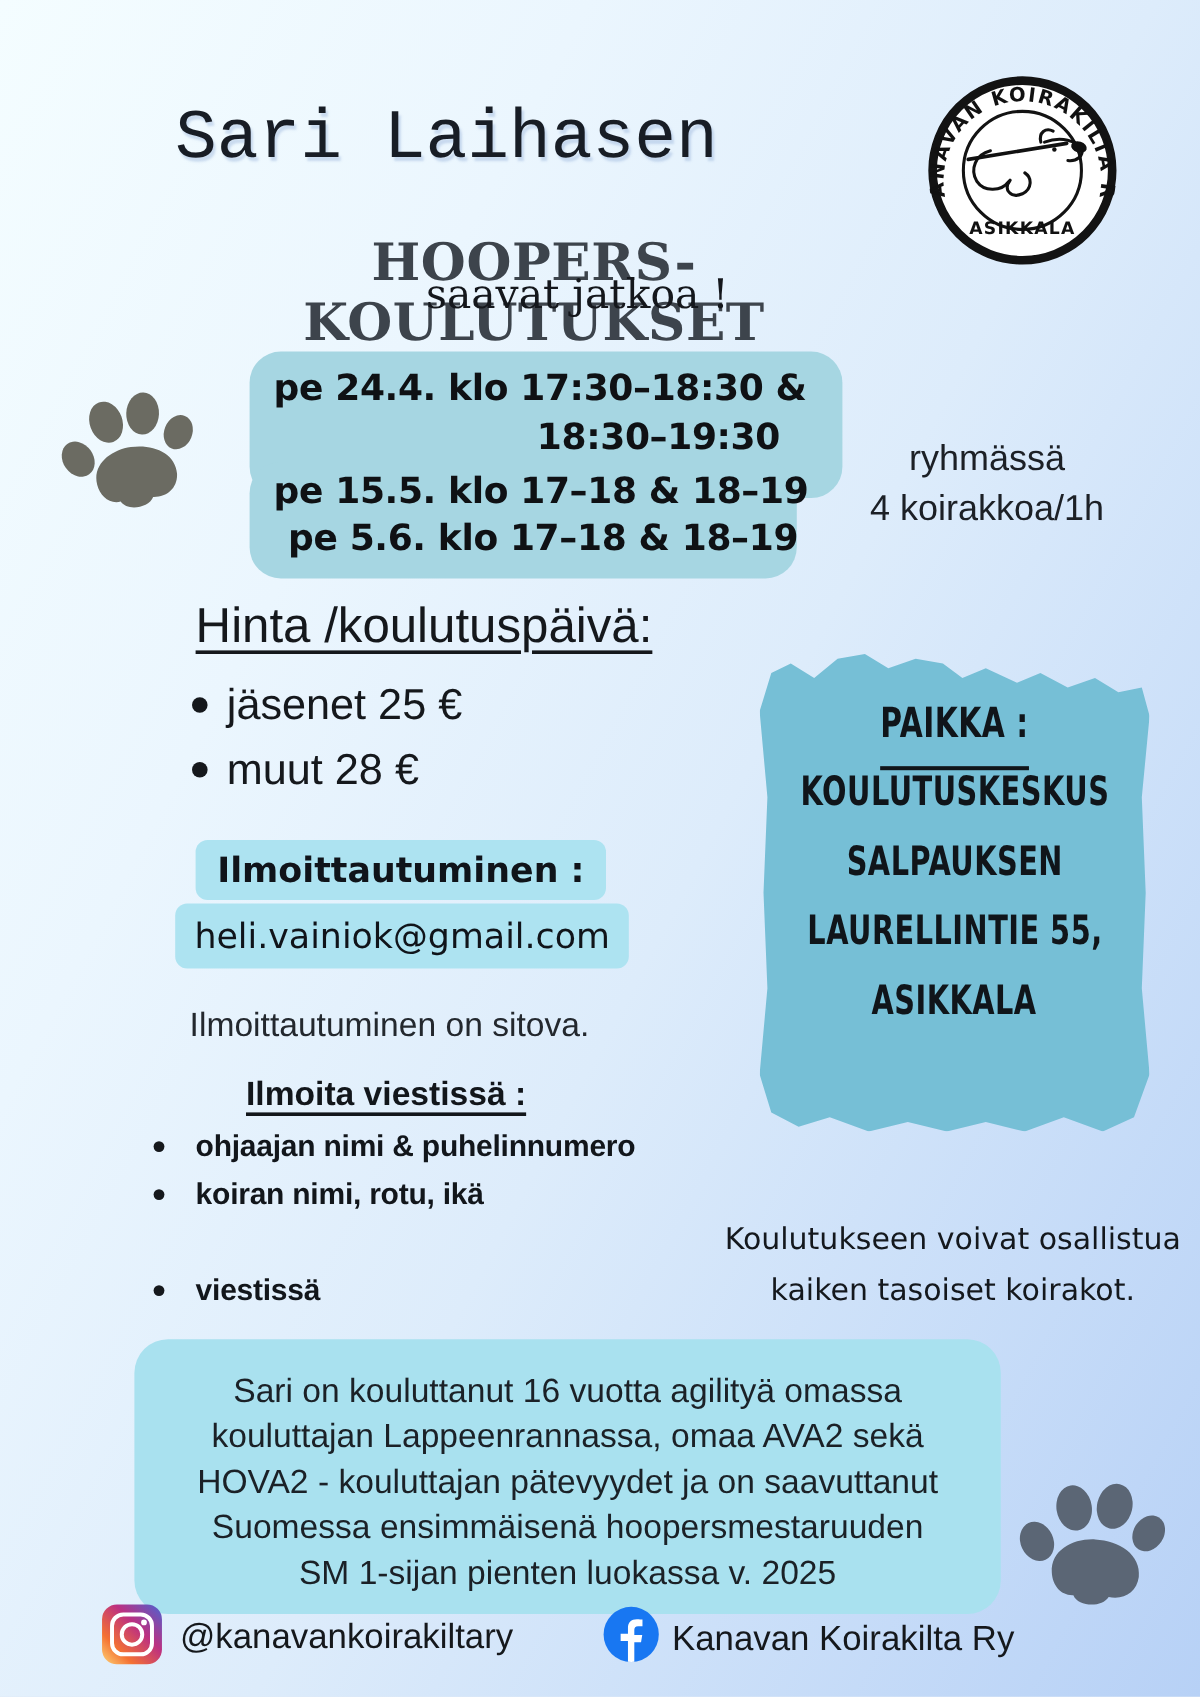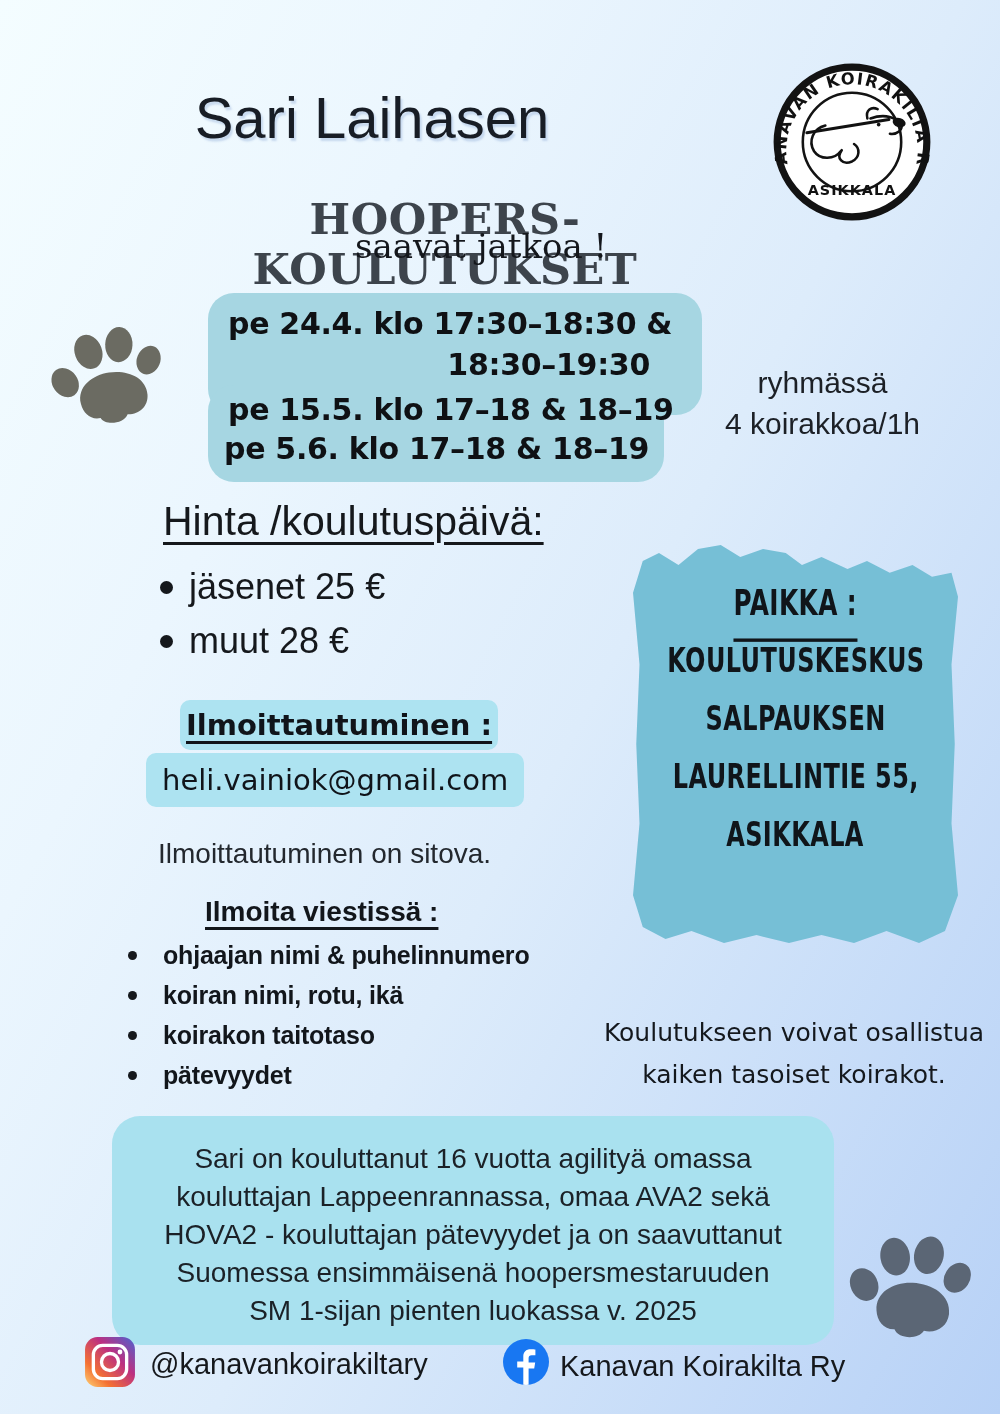--- a/index.html
+++ b/index.html
@@ -12,7 +12,7 @@
 
   
   .title-name{left:0;top:84px;width:744px;text-align:center;
-    font-family:Liberation Sans, sans-serif;font-size:58px;font-weight:500;color:#181d25;
+    font-family:Liberation Mono, monospace;font-size:58px;font-weight:500;color:#181d25;
     text-shadow:2px 3px 2px rgba(130,160,210,.35);}
   .title-main{left:145px;top:166px;width:600px;text-align:center;
     font-family:"DejaVu Serif",serif;font-size:43px;font-weight:700;color:#3d444c;letter-spacing:.5px;margin-top:28px;}

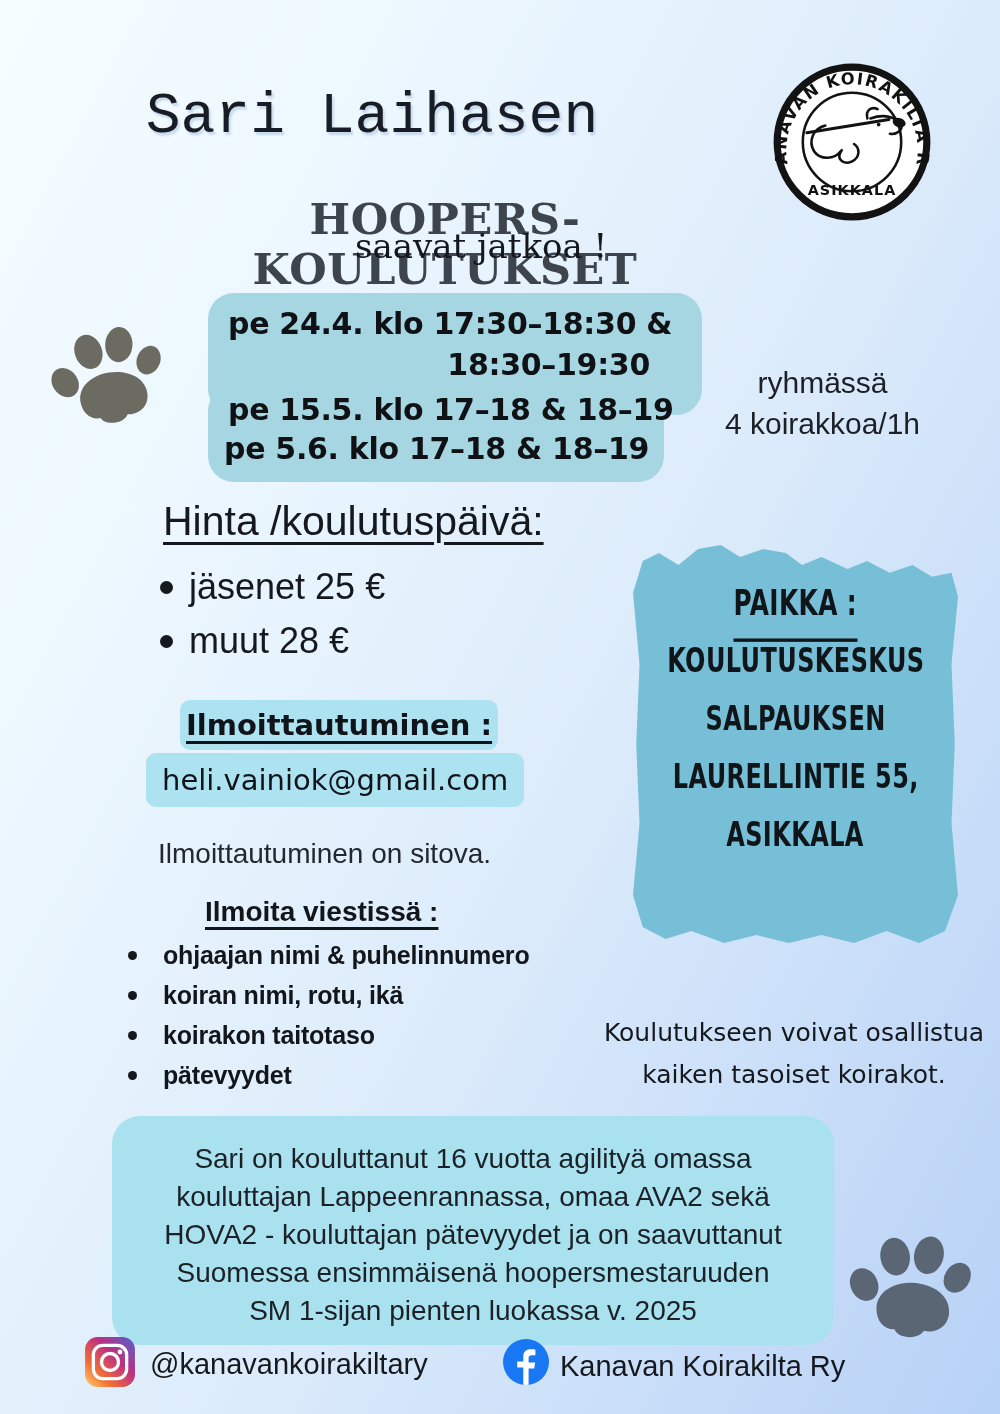--- a/index.html
+++ b/index.html
@@ -27,7 +27,7 @@
   .s1{left:228px;top:306px;}
   .s2{left:228px;top:347px;width:422px;text-align:right;}
   .s3{left:228px;top:392px;}
-  .s4{left:224px;top:431px;}
+  .s4{left:240px;top:431px;}
 
   .group{left:695px;top:362px;width:255px;text-align:center;
     font-size:30px;line-height:41px;color:#1c2026;}

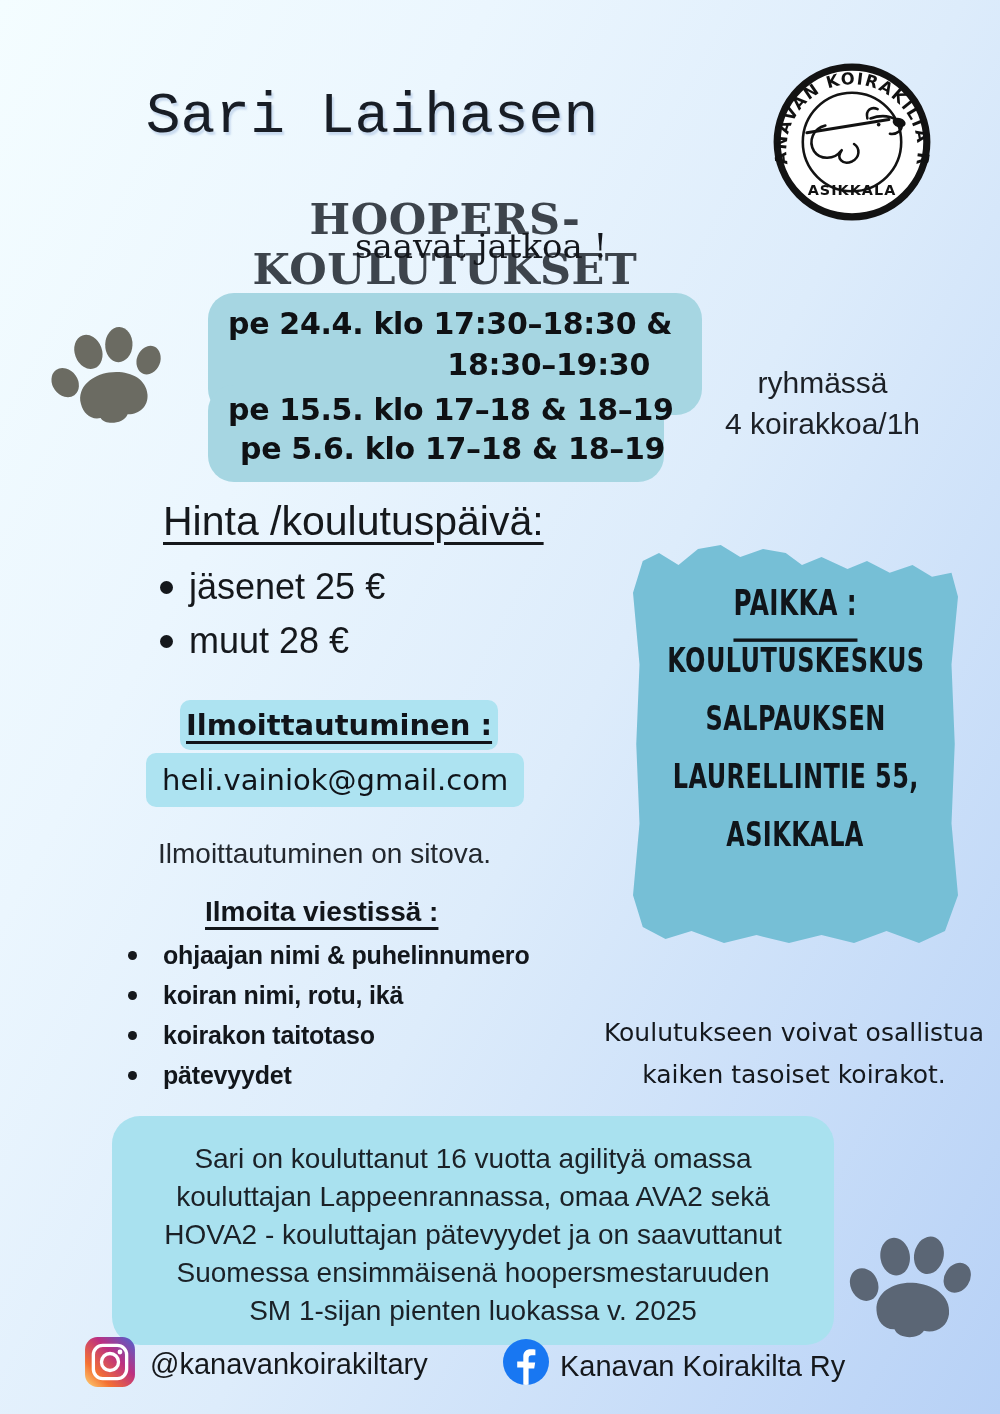--- a/index.html
+++ b/index.html
@@ -41,9 +41,9 @@
   .dot{width:13px;height:13px;border-radius:50%;background:#15181c;margin-top:15px;flex:none;}
 
   
-  .reg-head{left:180px;top:700px;background:#ade3f1;border-radius:10px;padding:8px 6px;
+  .reg-head{left:163px;top:700px;background:#ade3f1;border-radius:10px;padding:8px 18px;
     font-family:"DejaVu Sans",sans-serif;font-weight:700;font-size:29px;color:#10141a;
-    text-decoration:underline;text-decoration-thickness:2.5px;text-underline-offset:6px;}
+    text-decoration-thickness:2.5px;text-underline-offset:6px;}
   .reg-email{left:146px;top:753px;background:#ade3f1;border-radius:10px;padding:10px 16px;
     font-family:"DejaVu Sans",sans-serif;font-size:29px;color:#10141a;}
   .reg-note{left:158px;top:838px;font-size:28px;color:#23282e;}

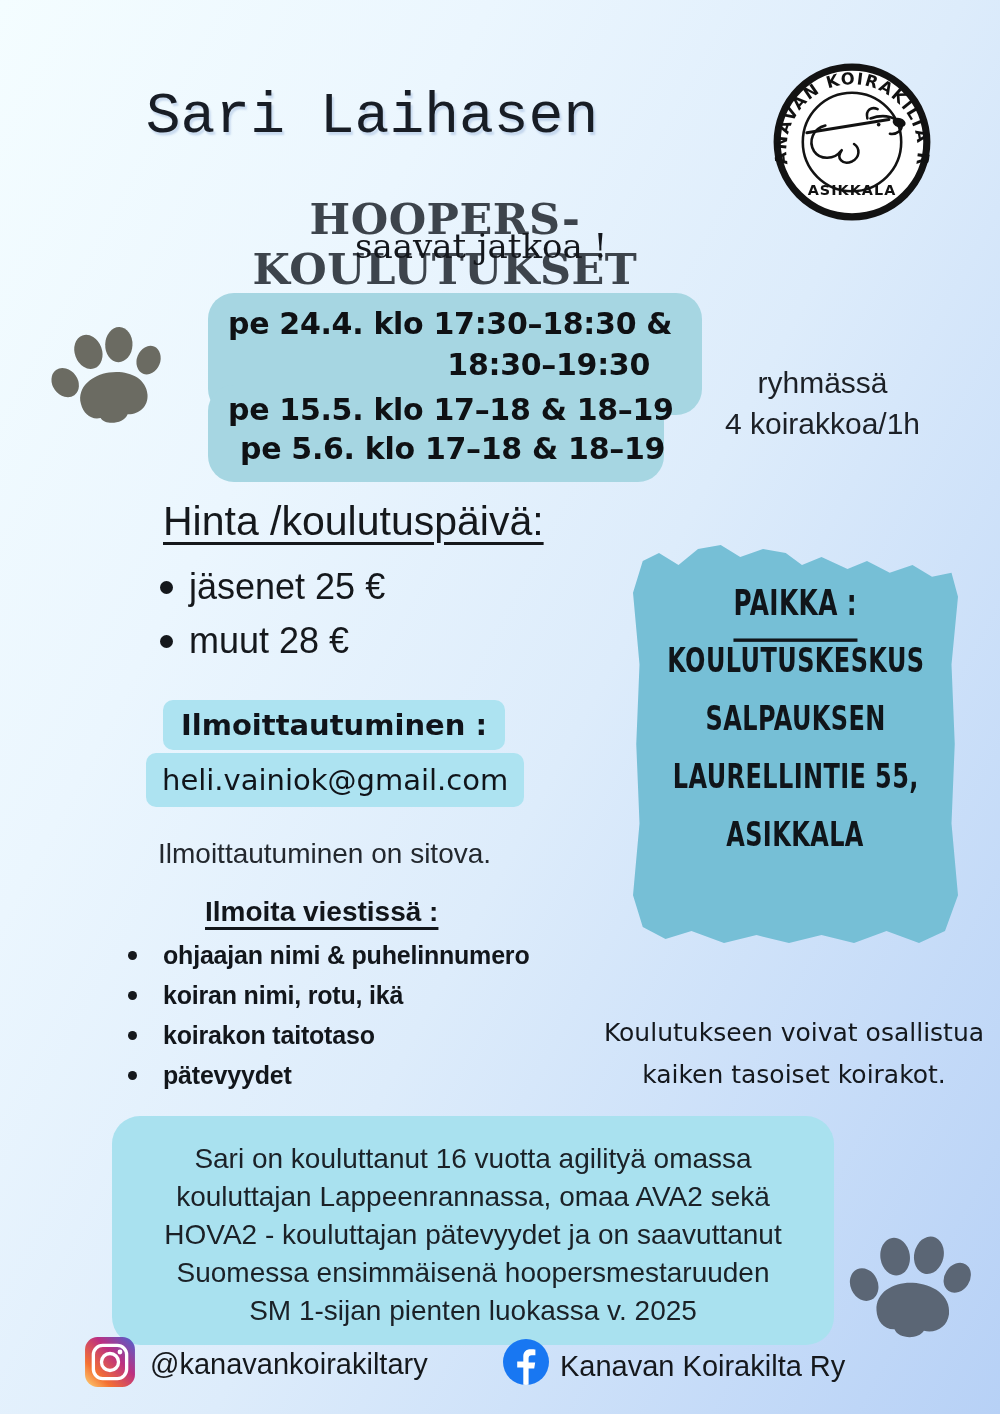--- a/index.html
+++ b/index.html
@@ -164,10 +164,6 @@
     <span class="dot"></span>
     <span>koiran nimi, rotu, ikä</span>
   </div>
-  <div class="abs msg-item m3">
-    <span class="dot"></span>
-    <span>koirakon taitotaso</span>
-  </div>
   <div class="abs msg-item m4">
     <span class="dot"></span>
     <span>pätevyydet</span>

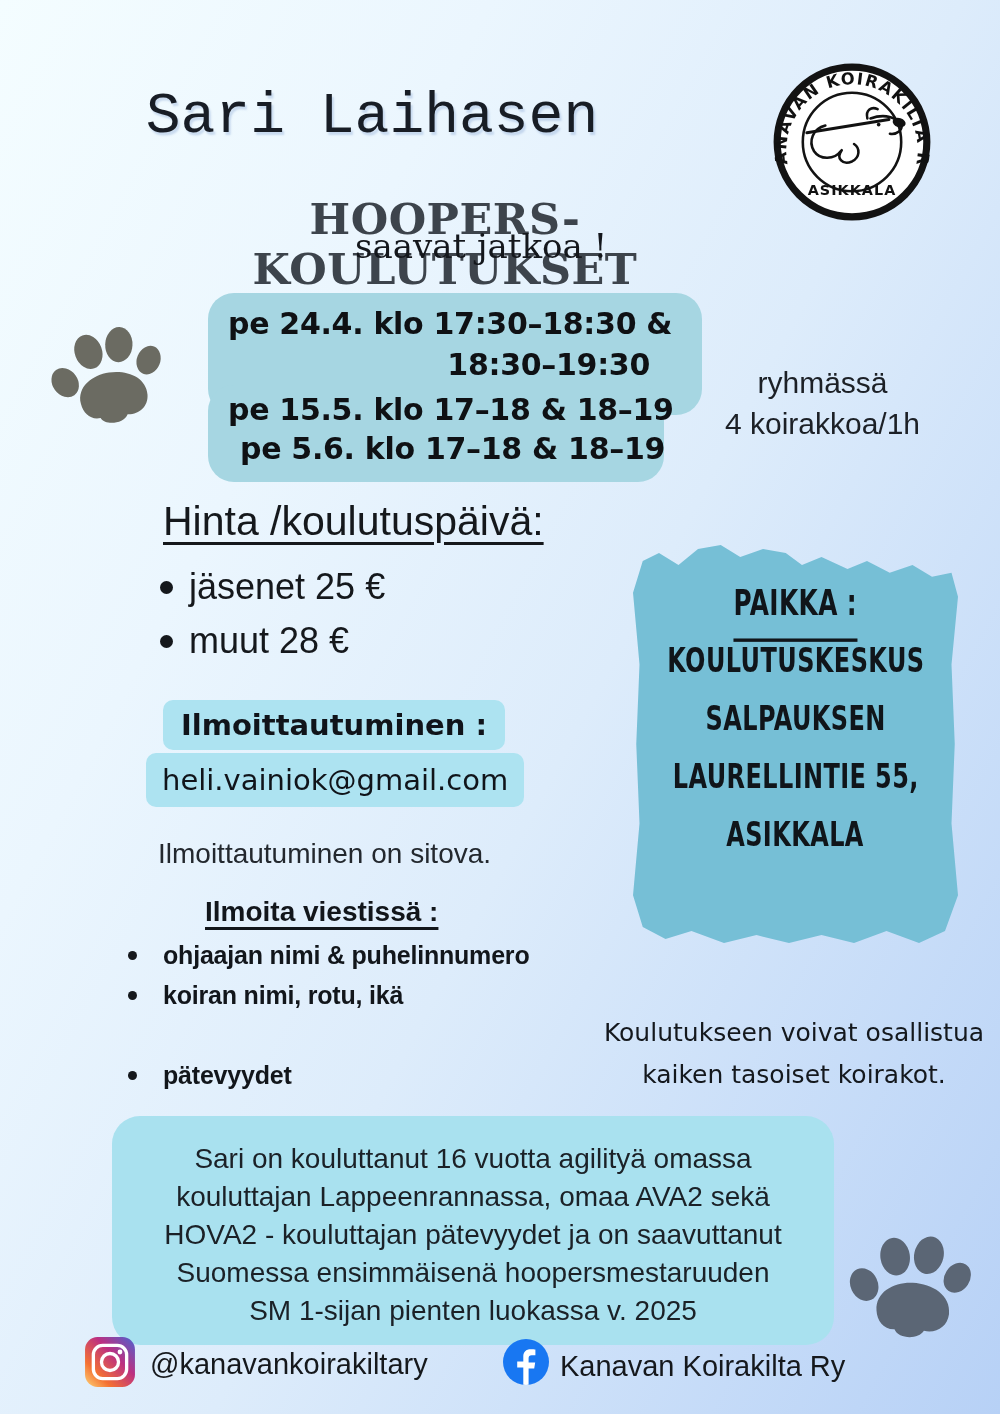--- a/index.html
+++ b/index.html
@@ -166,7 +166,7 @@
   </div>
   <div class="abs msg-item m4">
     <span class="dot"></span>
-    <span>pätevyydet</span>
+    <span>viestissä</span>
   </div>
 
   <div class="abs loc-box"></div>

